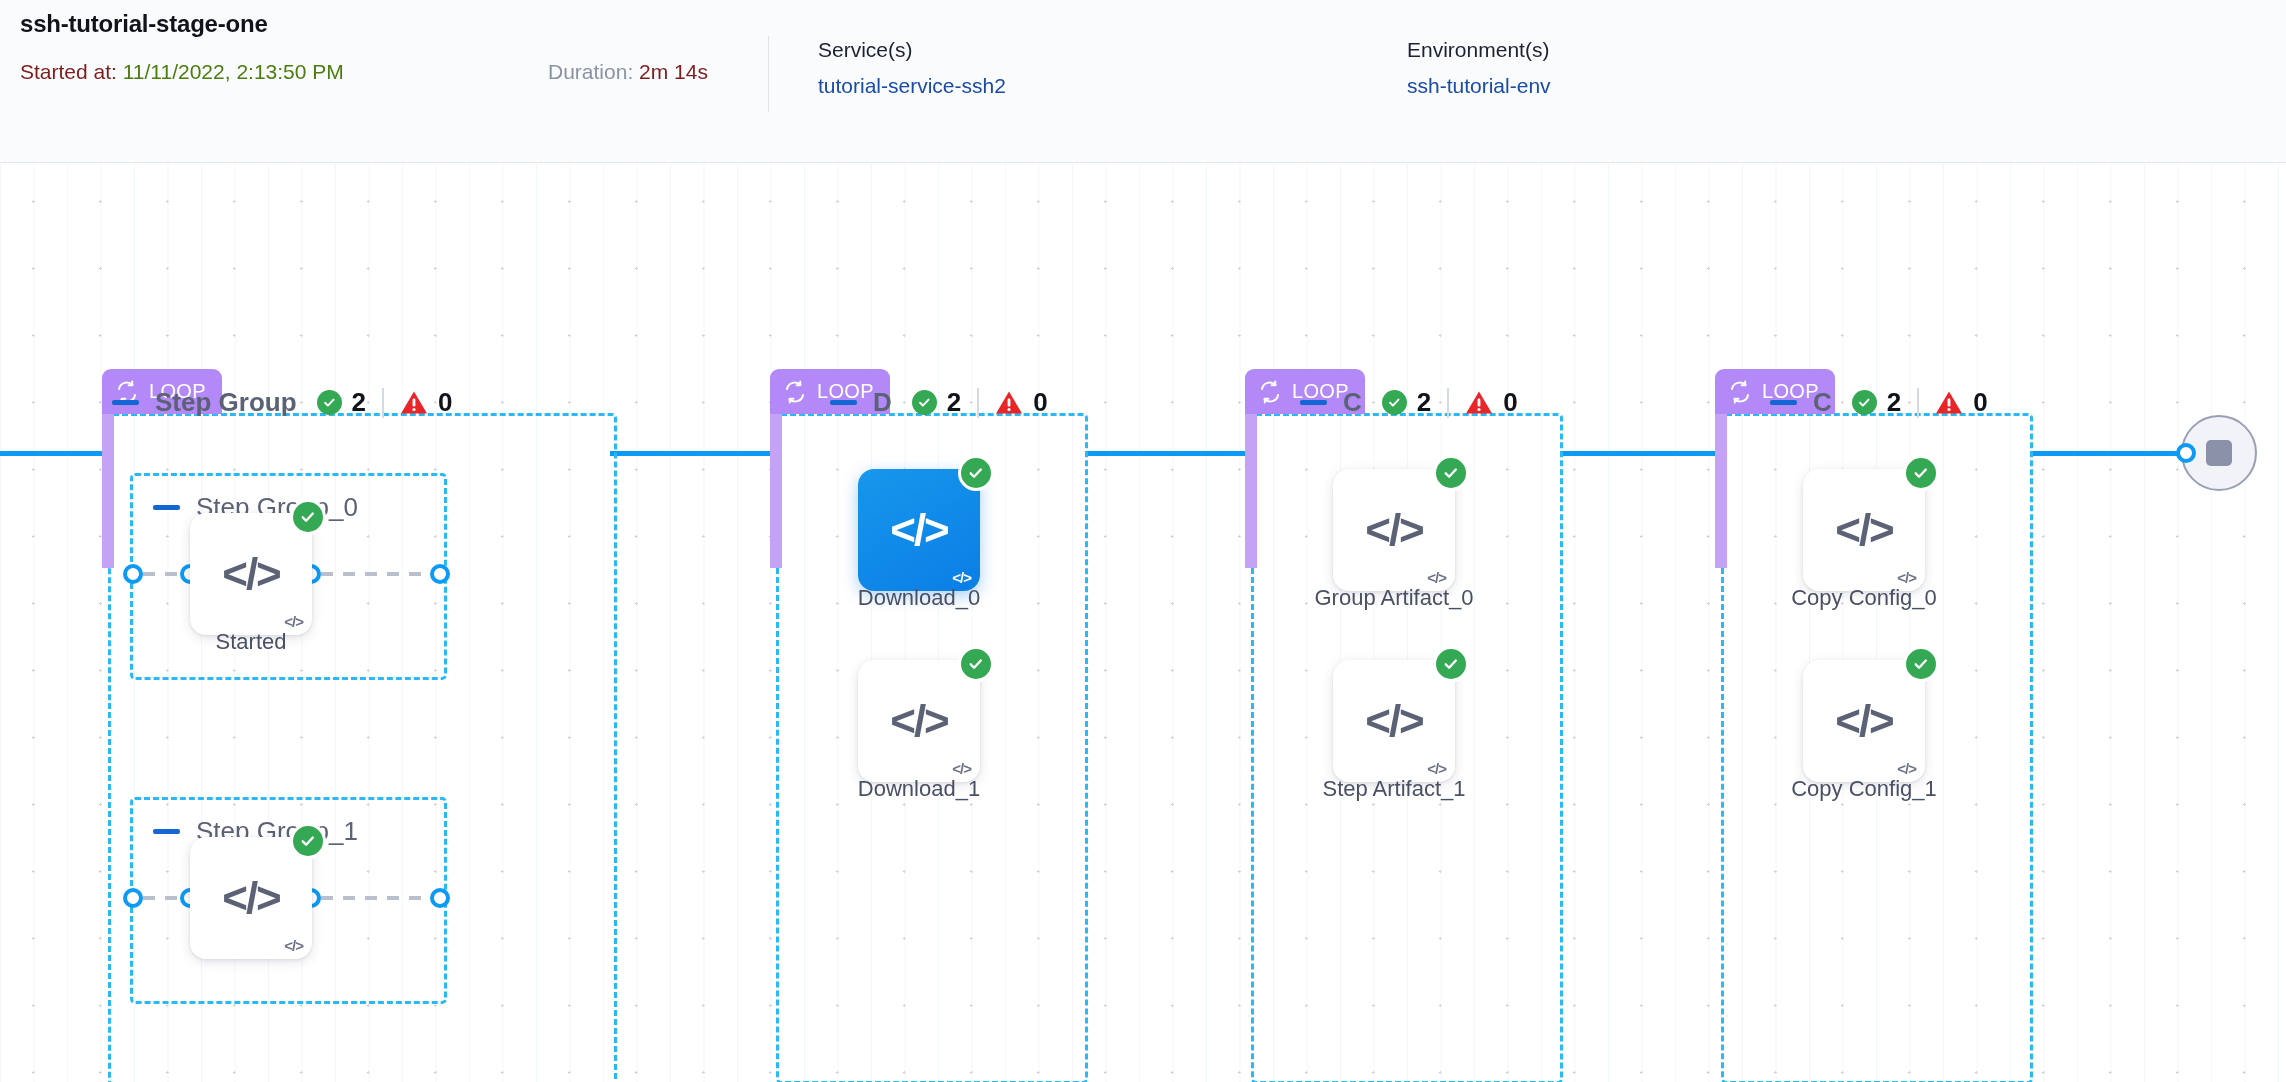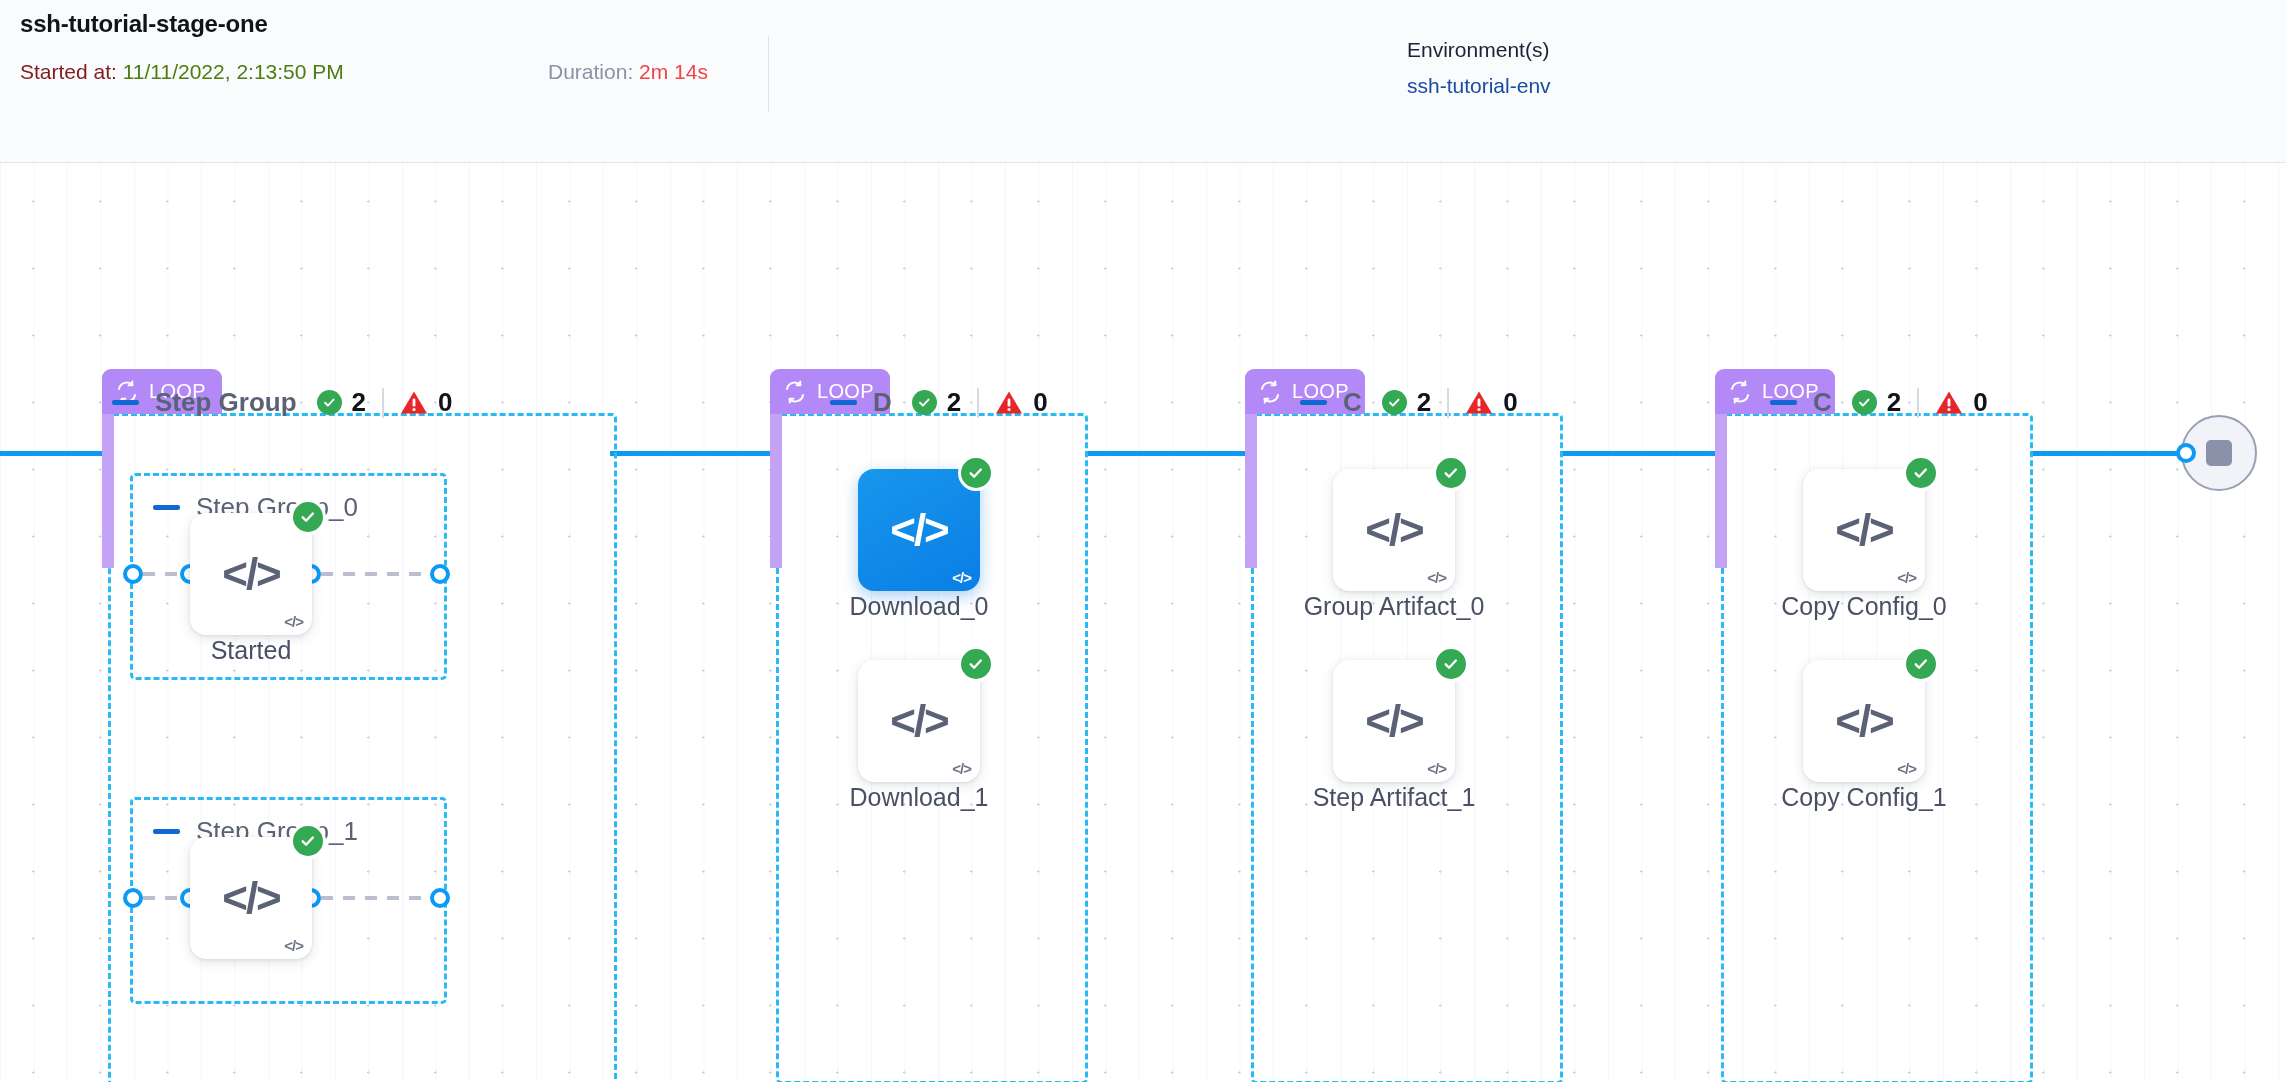--- a/index.html
+++ b/index.html
@@ -200,6 +200,10 @@
 
   <div class="vdiv"></div>
 
+  <div class="col-block col-service">
+    <div class="col-label">Service(s)</div>
+    <div class="col-value">tutorial-service-ssh2</div>
+  </div>
 
   <div class="col-block col-env">
     <div class="col-label">Environment(s)</div>

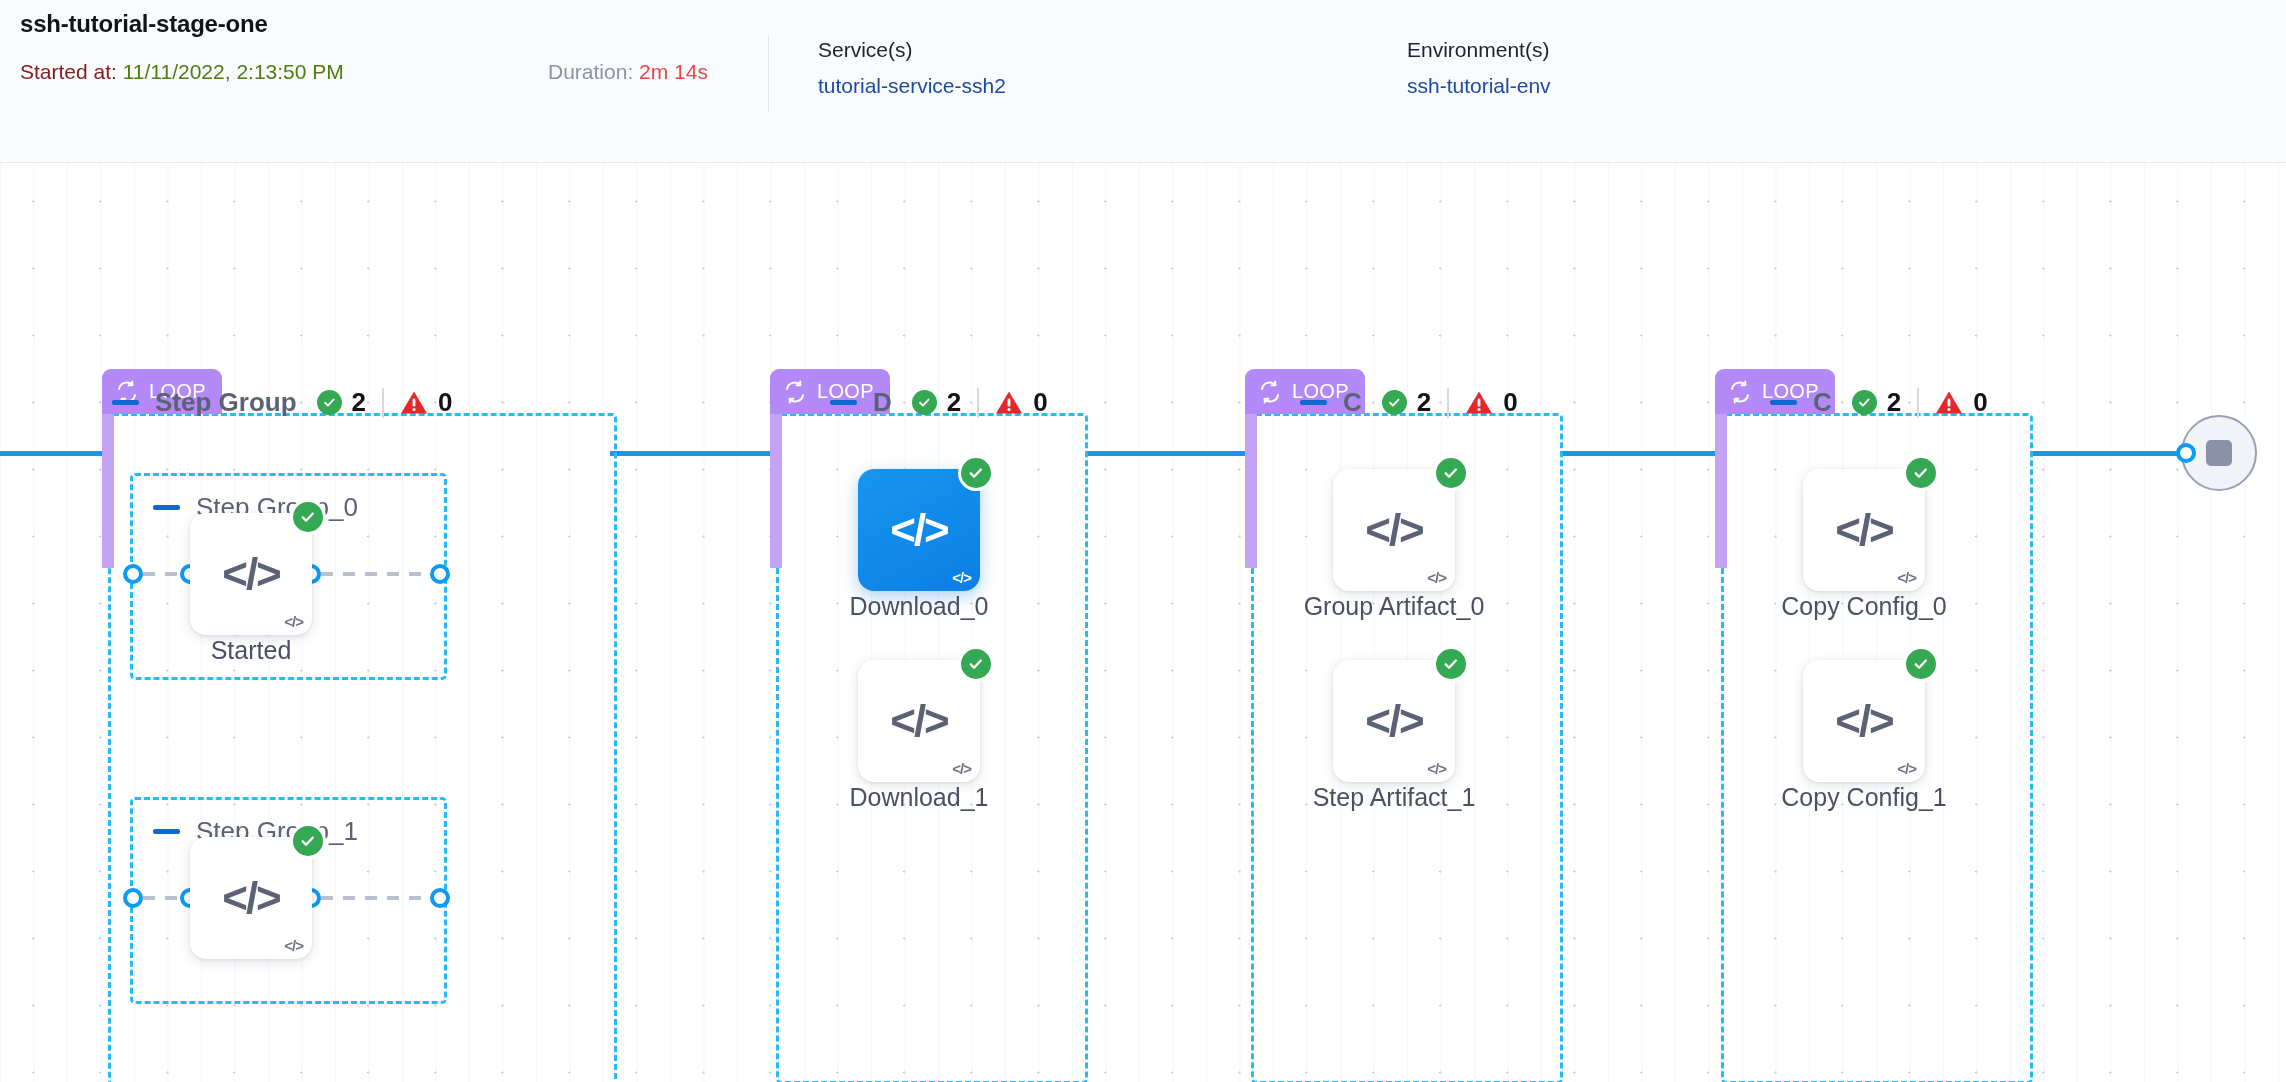--- a/index.html
+++ b/index.html
@@ -34,7 +34,7 @@
     font-size: 21px; white-space: nowrap;
   }
   .duration .lbl { color: #8a93a5; }
-  .duration .val { color: #ef4444; }
+  .duration .val { color: #7f1d1d; }
   .vdiv {
     position: absolute; left: 768px; top: 36px;
     width: 1px; height: 76px; background: #dfe3ea;

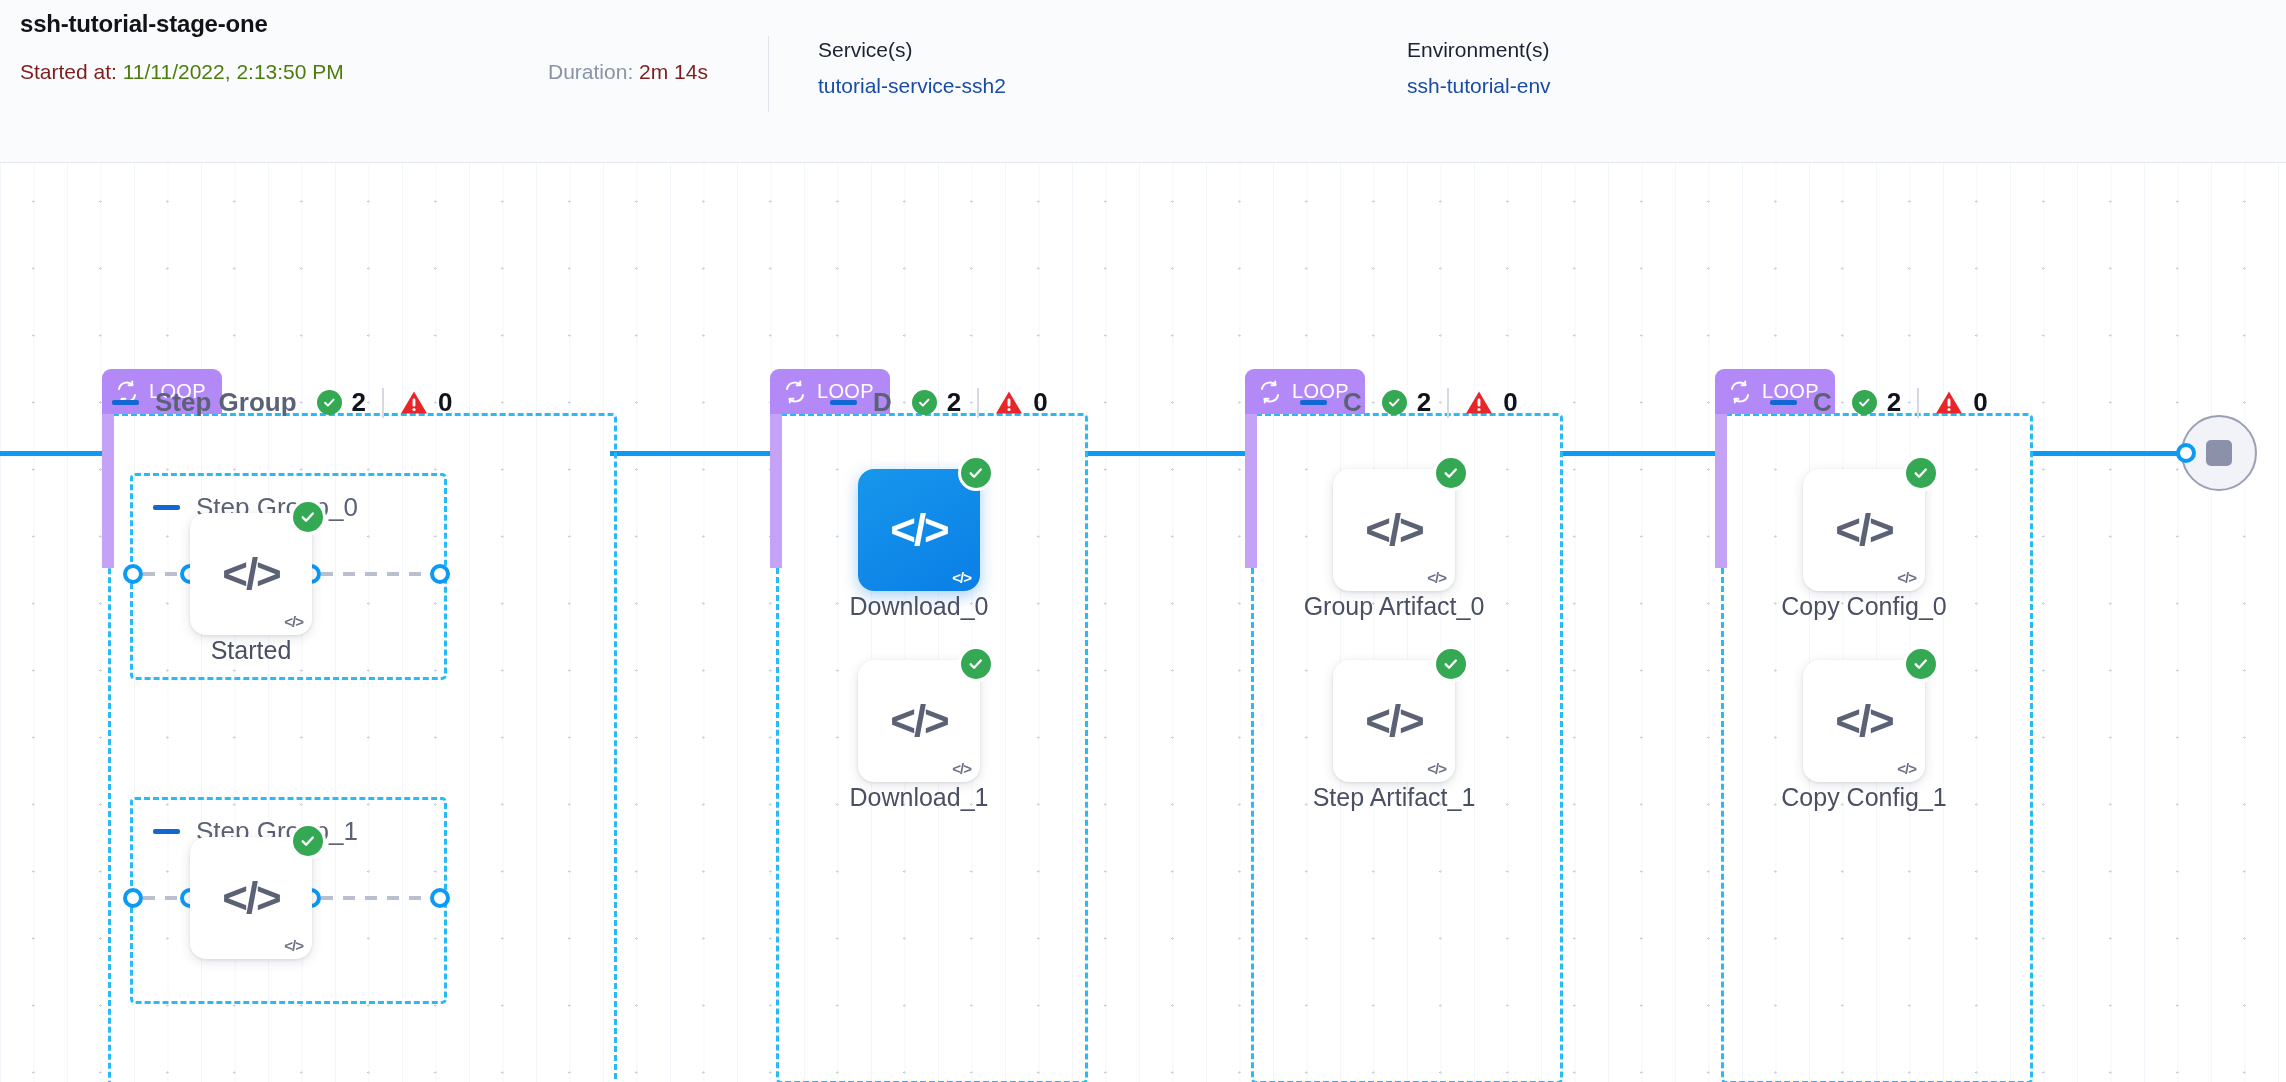--- a/index.html
+++ b/index.html
@@ -153,9 +153,9 @@
     display: flex; align-items: center; justify-content: center;
   }
   .node-label {
-    position: absolute; top: 123px; left: 50%;
+    position: absolute; top: 116px; left: 50%;
     transform: translateX(-50%);
-    font-size: 25px; color: #4a5064; white-space: nowrap;
+    font-size: 22px; color: #4a5064; white-space: nowrap;
   }
 
   

